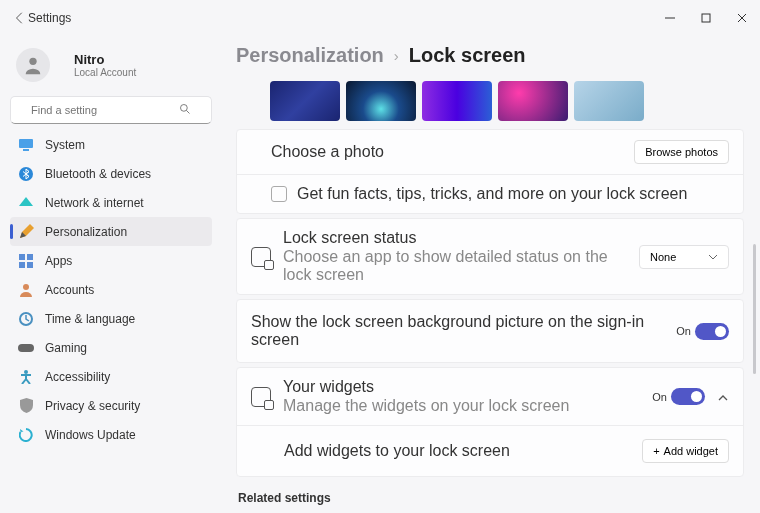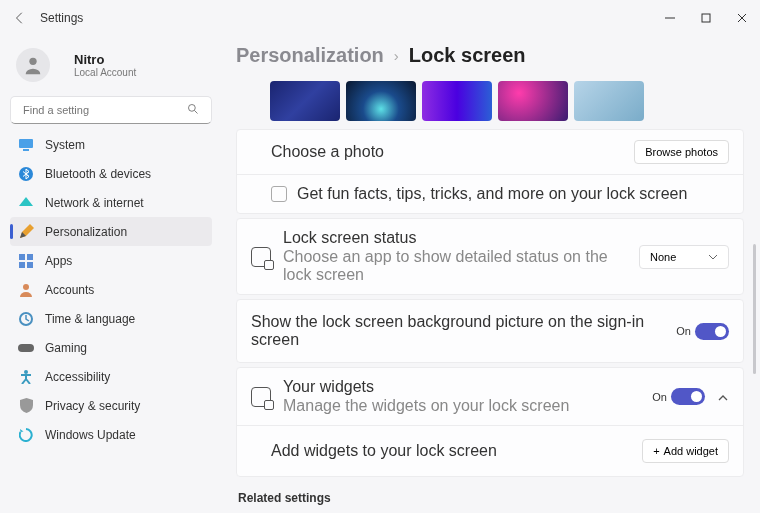--- a/index.html
+++ b/index.html
@@ -5,7 +5,7 @@
 * { box-sizing: border-box; margin: 0; padding: 0; font-family: "Segoe UI", -apple-system, sans-serif; }
 body { width: 760px; height: 513px; background: #f6f6f8; overflow: hidden; position: relative; }
 
-.titlebar { height: 36px; display: flex; align-items: center; padding-left: 12px; gap: 12px; }
+.titlebar { height: 36px; display: flex; align-items: center; padding-left: 12px; }
 .back-btn { width: 16px; height: 16px; display: flex; align-items: center; justify-content: center; cursor: pointer; }
 .title { font-size: 12px; color: #333; }
 .win-controls { margin-left: auto; display: flex; }

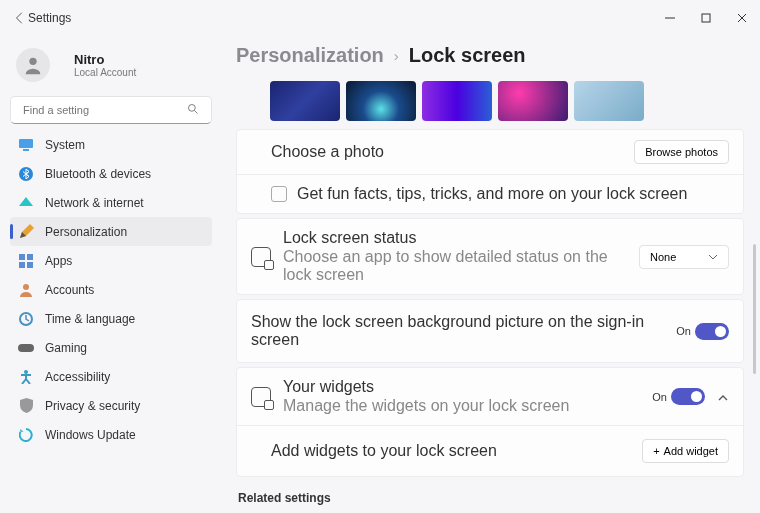--- a/index.html
+++ b/index.html
@@ -20,7 +20,7 @@
 .prof-name { font-size: 13px; font-weight: 600; color: #222; }
 .prof-sub { font-size: 10px; color: #777; }
 
-.searchbox { display: flex; align-items: center; background: #fff; border: 1px solid #e3e3e6; border-bottom: 1px solid #999; border-radius: 5px; height: 28px; padding: 0 12px; margin-bottom: 3px; }
+.searchbox { display: flex; align-items: center; background: #fff; border: 1px solid #e3e3e6; border-bottom: 1px solid #999; border-radius: 5px; height: 28px; padding: 0 20px; margin-bottom: 3px; }
 .searchbox input { flex: 1; border: none; outline: none; font-size: 11px; background: transparent; }
 .searchbox .sicon { color: #555; }
 

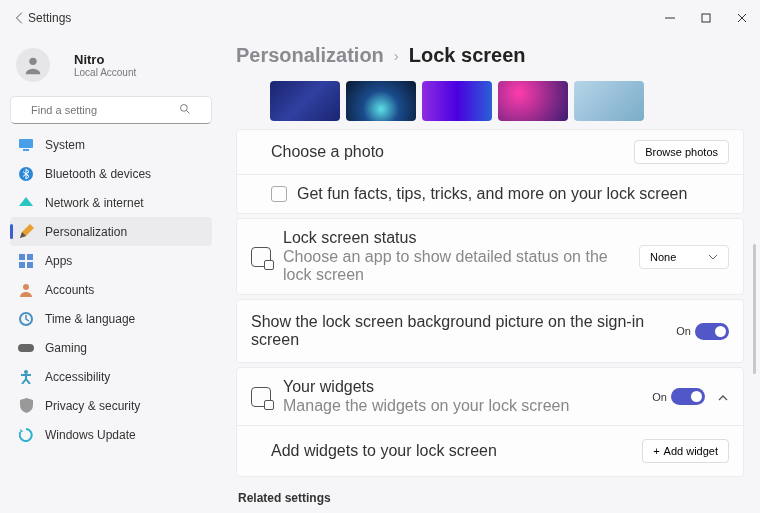--- a/index.html
+++ b/index.html
@@ -297,7 +297,7 @@
             </svg></span>
       </div>
       <div class="row split" style="padding-top:13px;padding-bottom:13px">
-        <span class="rlabel" style="margin-left:20px">Add widgets to your lock screen</span>
+        <span class="rlabel" style="margin-left:33px">Add widgets to your lock screen</span>
         <span class="spacer"></span>
         <button class="btn"><span class="plus">+</span><span>Add widget</span></button>
       </div>

